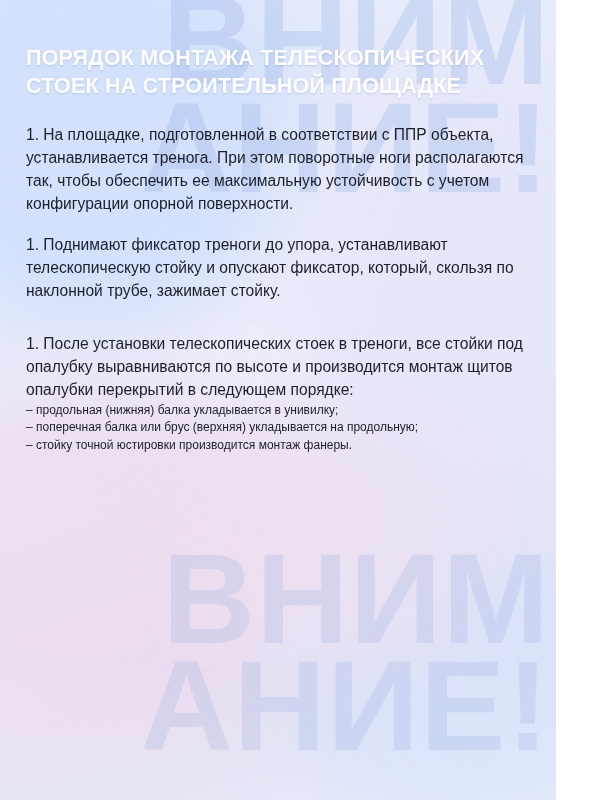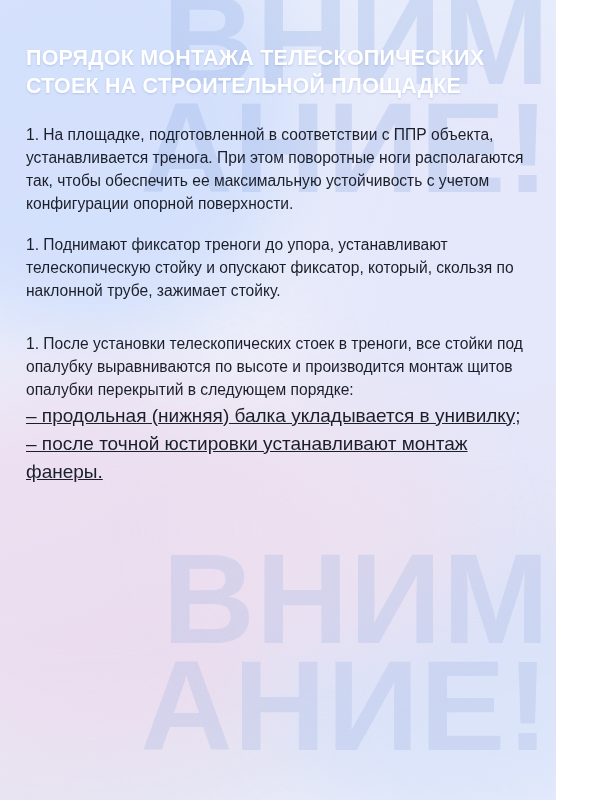--- a/index.html
+++ b/index.html
@@ -116,11 +116,10 @@
     list-style: none;
   }
   .bullets li {
-    font-size: 19px;
+    font-size: 12px;
     line-height: 1.48;
     color: #1b1f2a;
     margin: 0;
-    text-decoration: underline;
   }
   .gap {
     height: 12px;

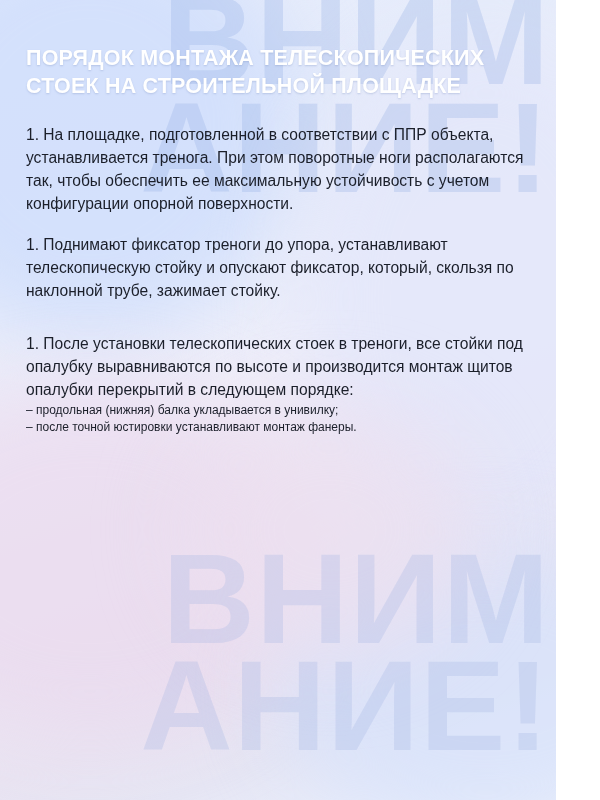--- a/index.html
+++ b/index.html
@@ -153,6 +153,7 @@
 
     <ul class="bullets">
       <li>– продольная (нижняя) балка укладывается в унивилку;</li>
+      <li>– поперечная балка или брус (верхняя) укладывается на продольную;</li>
       <li>– после точной юстировки устанавливают монтаж фанеры.</li>
     </ul>
   </div>

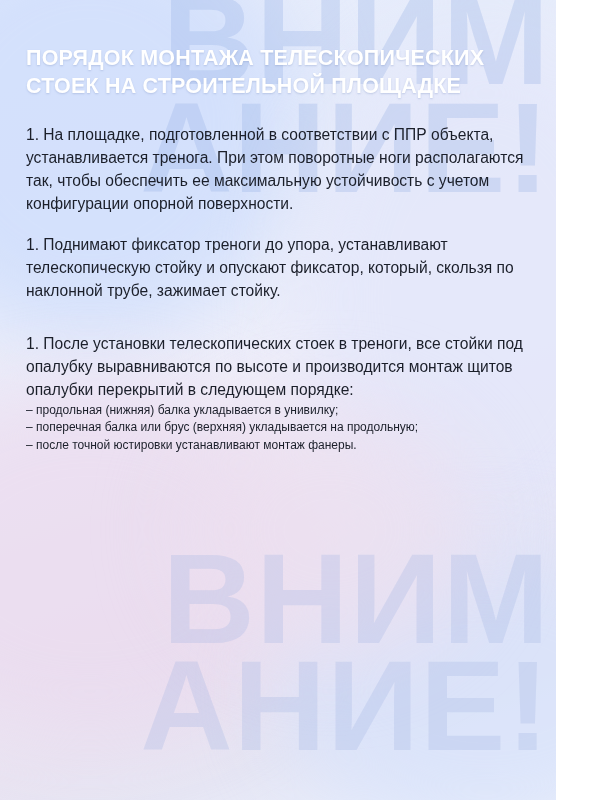--- a/index.html
+++ b/index.html
@@ -154,7 +154,7 @@
     <ul class="bullets">
       <li>– продольная (нижняя) балка укладывается в унивилку;</li>
       <li>– поперечная балка или брус (верхняя) укладывается на продольную;</li>
-      <li>– после точной юстировки устанавливают монтаж фанеры.</li>
+      <li>– стойку точной юстировки производится монтаж фанеры.</li>
     </ul>
   </div>
 </div>

